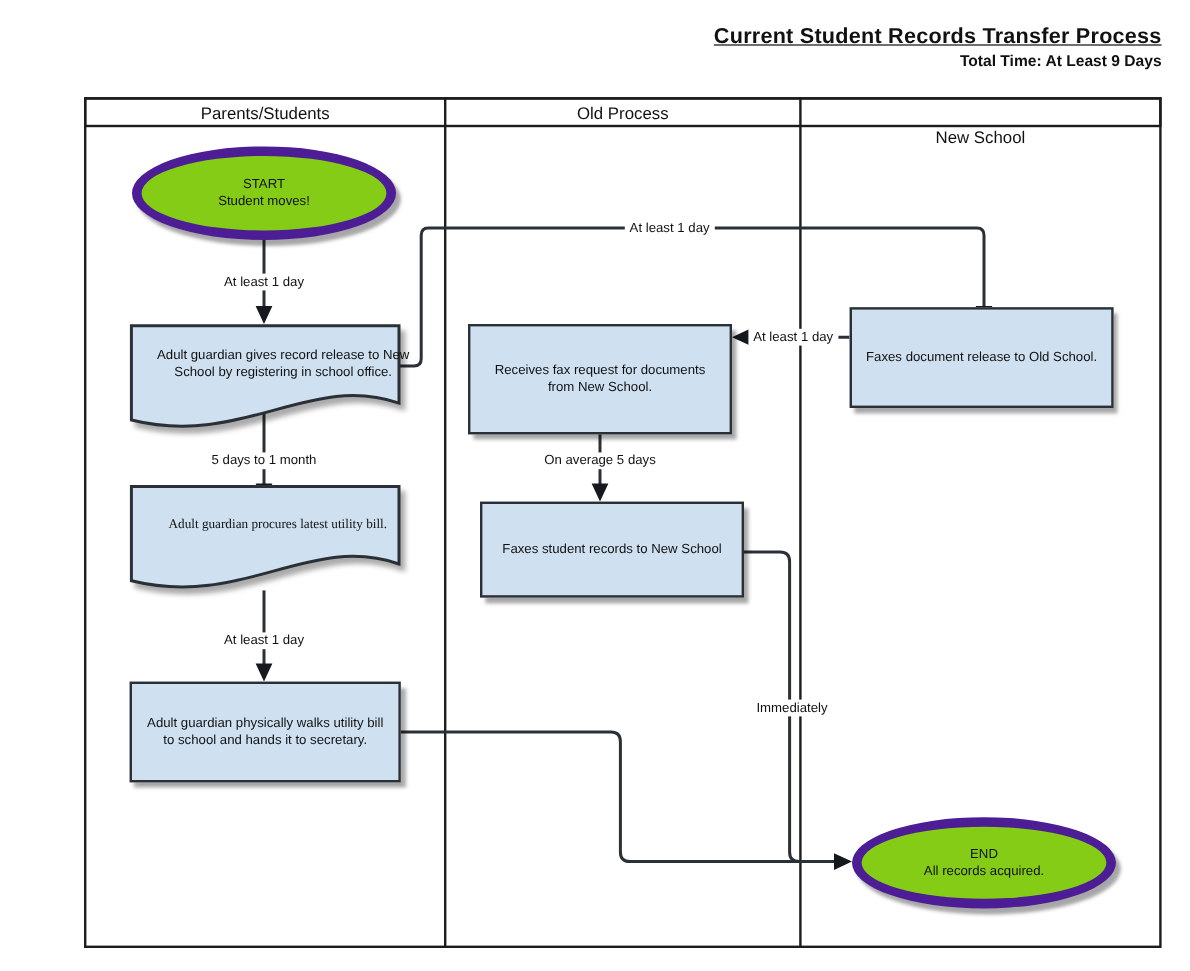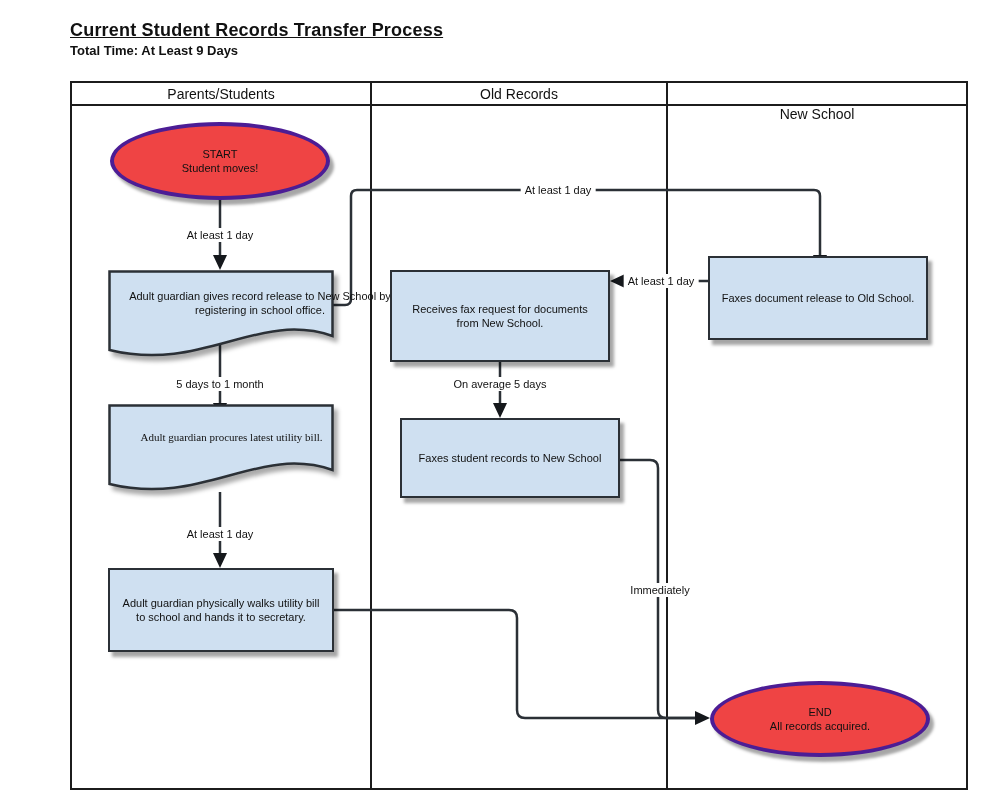--- a/index.html
+++ b/index.html
@@ -7,7 +7,7 @@
   .canvas{position:relative;width:992px;height:809px;background:#fff;overflow:hidden;}
 
   
-  .titlewrap{position:absolute;left:70px;top:20px;width:898px;text-align:left;}
+  .titlewrap{position:absolute;left:70px;top:20px;width:898px;text-align:right;}
   .title{font-size:18px;font-weight:bold;text-decoration:underline;letter-spacing:.2px;}
   .subtitle{font-size:13px;font-weight:bold;margin-top:2px;}
 

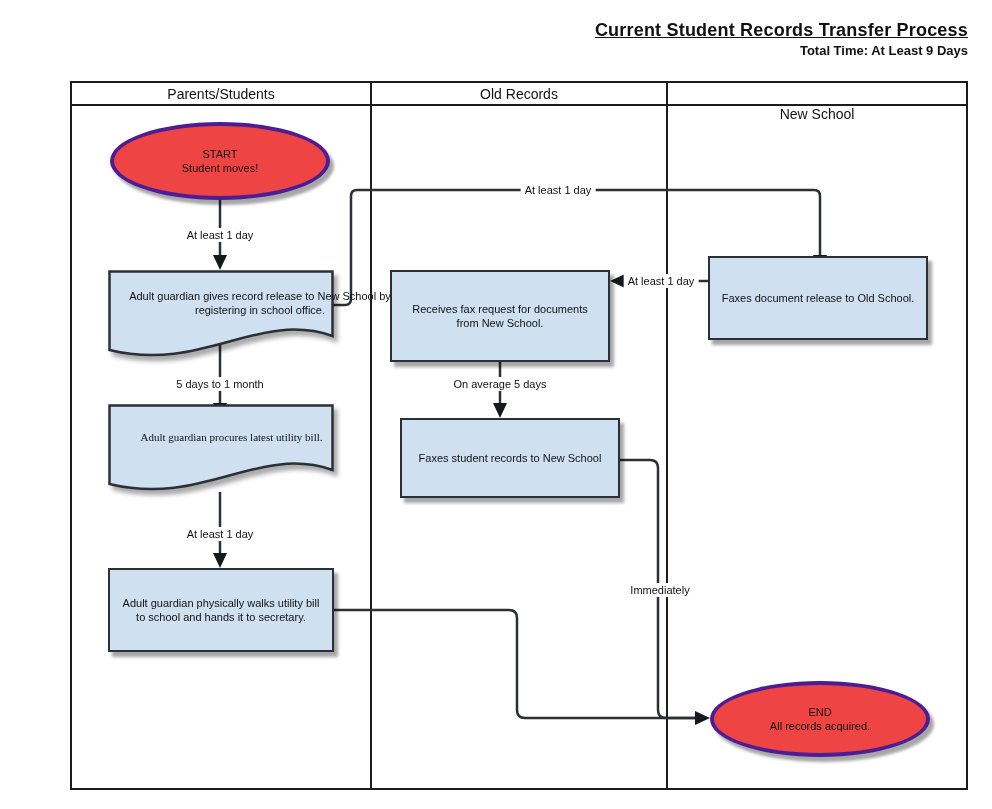--- a/index.html
+++ b/index.html
@@ -54,7 +54,7 @@
   <div class="lane-divider" style="left:370px;"></div>
   <div class="lane-divider" style="left:666px;"></div>
   <div class="lane-title" style="left:72px;width:298px;">Parents/Students</div>
-  <div class="lane-title" style="left:372px;width:294px;">Old Records</div>
+  <div class="lane-title" style="left:372px;width:294px;">Old Process</div>
   <div class="lane-title" style="left:668px;width:298px;margin-top:20px;">New School</div>
 
   <svg class="edges" width="992" height="809">

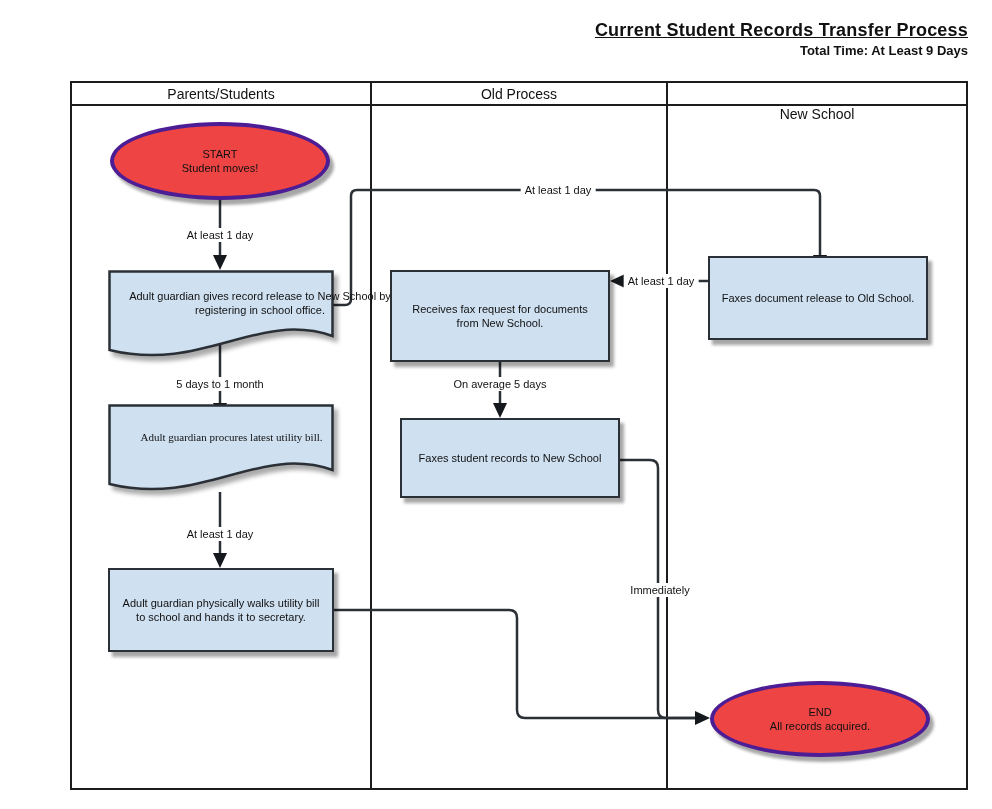--- a/index.html
+++ b/index.html
@@ -19,7 +19,7 @@
 
   
   .node-text{font-size:11px;line-height:1.3;text-align:center;white-space:pre-line;}
-  .terminator{position:absolute;border:4px solid #4c1d95;background:#ef4444;border-radius:50%;
+  .terminator{position:absolute;border:8px solid #4c1d95;background:#84cc16;border-radius:50%;
     box-shadow:4px 5px 3px rgba(0,0,0,.35);display:flex;align-items:center;justify-content:center;
     box-sizing:border-box;z-index:2;}
   .process{position:absolute;border:2px solid #2b3036;background:#cfe0f1;

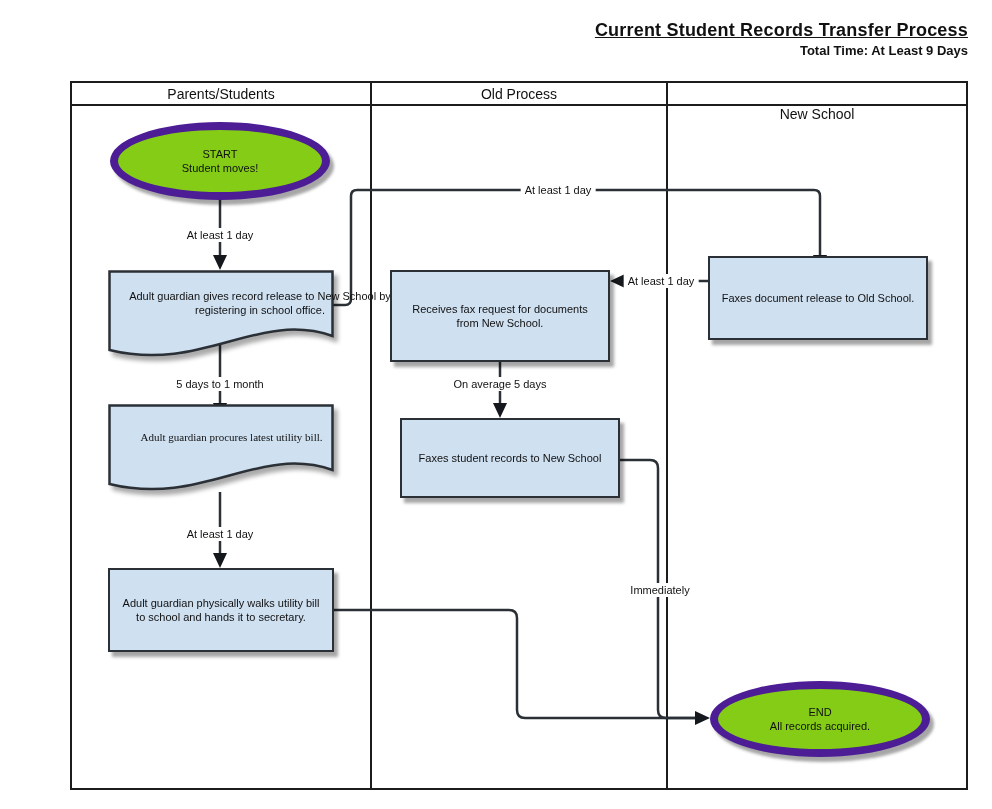--- a/index.html
+++ b/index.html
@@ -96,7 +96,7 @@
 Student moves!</div>
   </div>
 
-  <div class="docnode" style="left:108px;top:270px;width:256px;height:92px;padding-left:48px;">
+  <div class="docnode" style="left:108px;top:270px;width:256px;height:92px;">
     <svg width="226" height="92" viewBox="0 0 226 92">
       <path class="doc-shape" d="M1.5,1.5 H224.5 V66 C150,40 95,103 1.5,80 Z" fill="#cfe0f1" stroke="#2b3036" stroke-width="2.5"></path>
     </svg>

